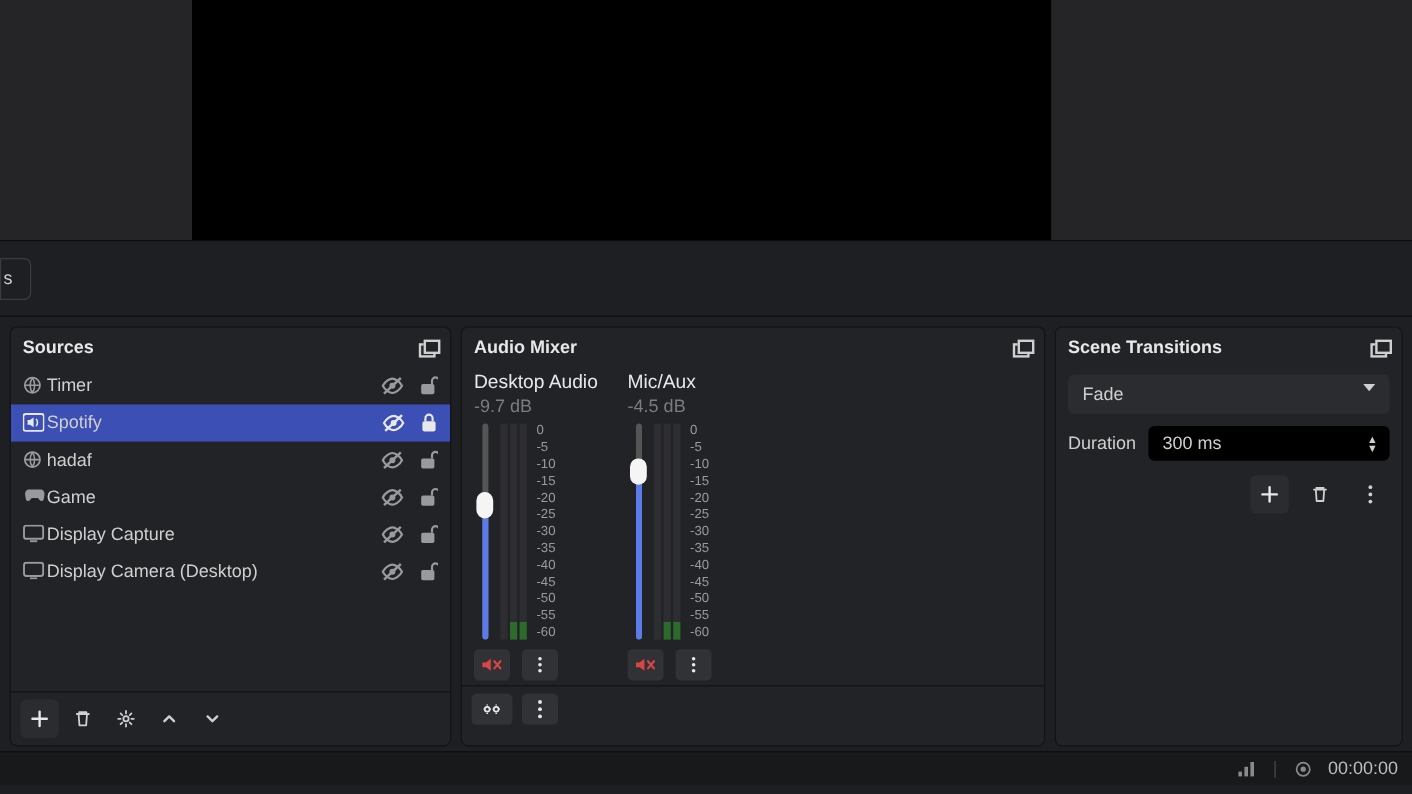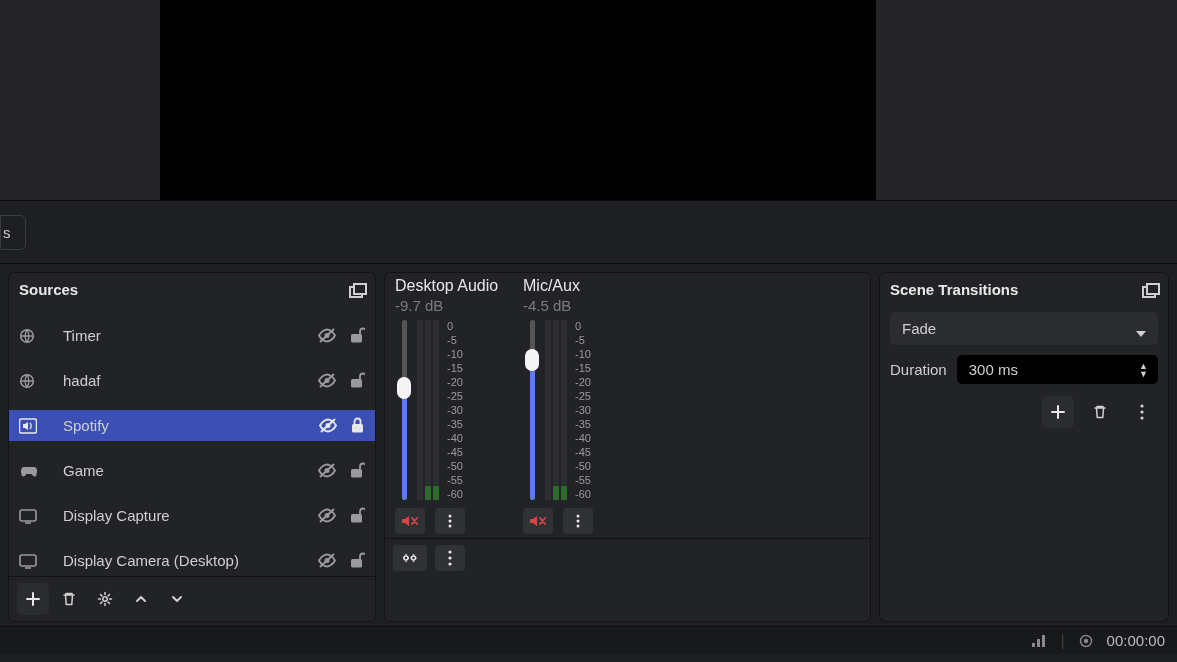--- a/index.html
+++ b/index.html
@@ -260,6 +260,10 @@
   </div>
 
   <div class="panel mixer">
+    <div class="panel-header">
+      <span>Audio Mixer</span>
+      <span class="dock-icon"></span>
+    </div>
     <div class="mixer-body" id="mixer-body">
         <div class="channel">
           <div class="ch-name">Desktop Audio</div>

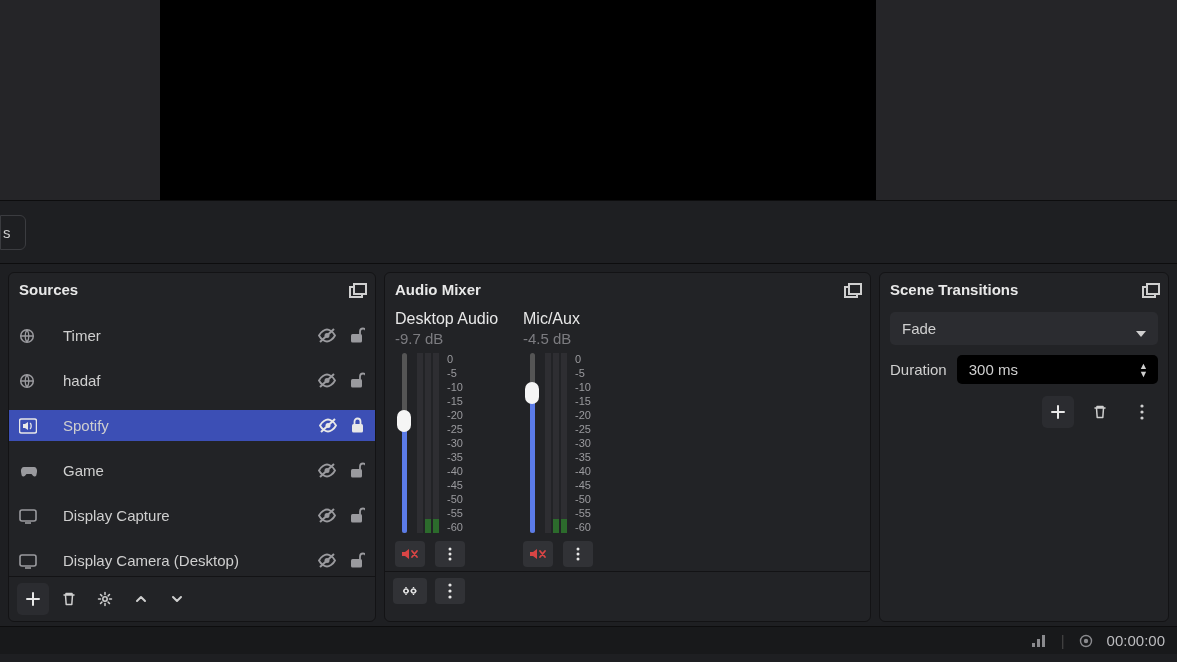--- a/index.html
+++ b/index.html
@@ -22,7 +22,7 @@
   
   .sources{width:368px;}
   .src-list{flex:1;overflow:hidden;}
-  .src-item{display:flex;align-items:flex-end;padding:7px 10px;gap:24px;cursor:pointer;margin-top:14px;}
+  .src-item{display:flex;align-items:flex-start;padding:7px 10px;gap:0;cursor:pointer;}
   .src-item.selected{background:#3c4fb5;}
   .src-item .ico{width:20px;text-align:center;font-size:15px;}
   .src-item .label{flex:1;}

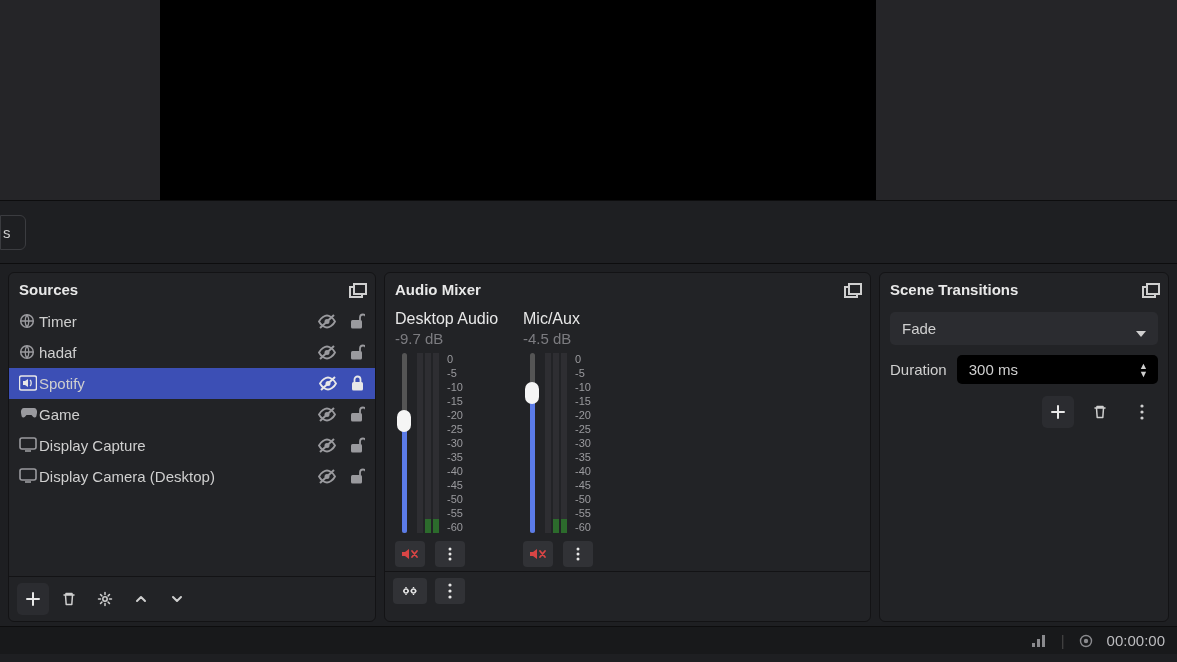--- a/index.html
+++ b/index.html
@@ -54,7 +54,7 @@
   
   .transitions{width:290px;}
   .trans-body{padding:6px 10px;display:flex;flex-direction:column;gap:10px;}
-  .select-box{background:#2b2c30;border-radius:5px;display:flex;align-items:flex-end;justify-content:space-between;padding:8px 12px;cursor:pointer;}
+  .select-box{background:#2b2c30;border-radius:5px;display:flex;align-items:flex-start;justify-content:space-between;padding:8px 12px;cursor:pointer;}
   .row{display:flex;align-items:center;gap:10px;}
   .spinner{background:#000000;border-radius:5px;display:flex;align-items:center;justify-content:space-between;padding:6px 10px 6px 12px;flex:1;}
   .spinner-arrows{display:flex;flex-direction:column;font-size:9px;line-height:8px;color:#cfcfcf;}

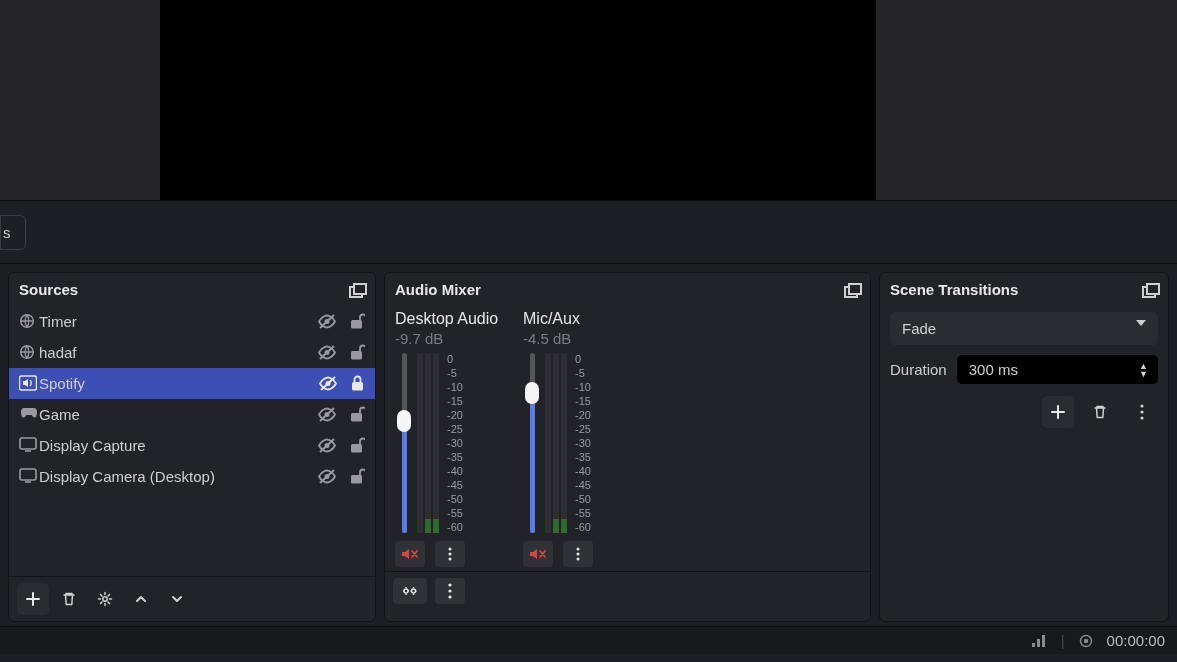--- a/index.html
+++ b/index.html
@@ -108,30 +108,6 @@
             </span>
           </span>
         </div>
-        <div class="src-item">
-          <span class="ico" style="color:#9a9a9e">
-            <svg width="16" height="16" viewBox="0 0 16 16">
-              <circle cx="8" cy="8" r="6.3" fill="none" stroke="currentColor" stroke-width="1.5"></circle>
-              <path d="M2 8h12M8 2c2.5 3 2.5 9 0 12M8 2c-2.5 3-2.5 9 0 12" fill="none" stroke="currentColor" stroke-width="1.3"></path>
-            </svg>
-          </span>
-          <span class="label">hadaf</span>
-          <span class="actions">
-            <span class="eye-icon">
-              <svg width="20" height="17" viewBox="0 0 20 17">
-                <path d="M2 8.5C4 4.5 8 2.5 10 2.5s6 2 8 6c-2 4-6 6-8 6s-6-2-8-6z" fill="none" stroke="currentColor" stroke-width="1.8"></path>
-                <circle cx="10" cy="8.5" r="2.5" fill="currentColor"></circle>
-                <line x1="3" y1="15" x2="17" y2="2" stroke="currentColor" stroke-width="2"></line>
-              </svg>
-            </span>
-            <span class="lock-icon">
-              <svg width="16" height="17" viewBox="0 0 16 17">
-                <rect x="2" y="7" width="11" height="8.5" rx="1.5" fill="currentColor"></rect>
-                <path d="M11 7V4.5a3 3 0 016 0" fill="none" stroke="currentColor" stroke-width="1.8"></path>
-              </svg>
-            </span>
-          </span>
-        </div>
         <div class="src-item selected">
           <span class="ico" style="color:#e8e8e8">
             <svg width="18" height="16" viewBox="0 0 18 16">
@@ -153,6 +129,30 @@
               <svg width="15" height="17" viewBox="0 0 15 17">
                 <rect x="2" y="7" width="11" height="8.5" rx="1.5" fill="currentColor"></rect>
                 <path d="M4.5 7V4.5a3 3 0 016 0V7" fill="none" stroke="currentColor" stroke-width="1.8"></path>
+              </svg>
+            </span>
+          </span>
+        </div>
+        <div class="src-item">
+          <span class="ico" style="color:#9a9a9e">
+            <svg width="16" height="16" viewBox="0 0 16 16">
+              <circle cx="8" cy="8" r="6.3" fill="none" stroke="currentColor" stroke-width="1.5"></circle>
+              <path d="M2 8h12M8 2c2.5 3 2.5 9 0 12M8 2c-2.5 3-2.5 9 0 12" fill="none" stroke="currentColor" stroke-width="1.3"></path>
+            </svg>
+          </span>
+          <span class="label">hadaf</span>
+          <span class="actions">
+            <span class="eye-icon">
+              <svg width="20" height="17" viewBox="0 0 20 17">
+                <path d="M2 8.5C4 4.5 8 2.5 10 2.5s6 2 8 6c-2 4-6 6-8 6s-6-2-8-6z" fill="none" stroke="currentColor" stroke-width="1.8"></path>
+                <circle cx="10" cy="8.5" r="2.5" fill="currentColor"></circle>
+                <line x1="3" y1="15" x2="17" y2="2" stroke="currentColor" stroke-width="2"></line>
+              </svg>
+            </span>
+            <span class="lock-icon">
+              <svg width="16" height="17" viewBox="0 0 16 17">
+                <rect x="2" y="7" width="11" height="8.5" rx="1.5" fill="currentColor"></rect>
+                <path d="M11 7V4.5a3 3 0 016 0" fill="none" stroke="currentColor" stroke-width="1.8"></path>
               </svg>
             </span>
           </span>

